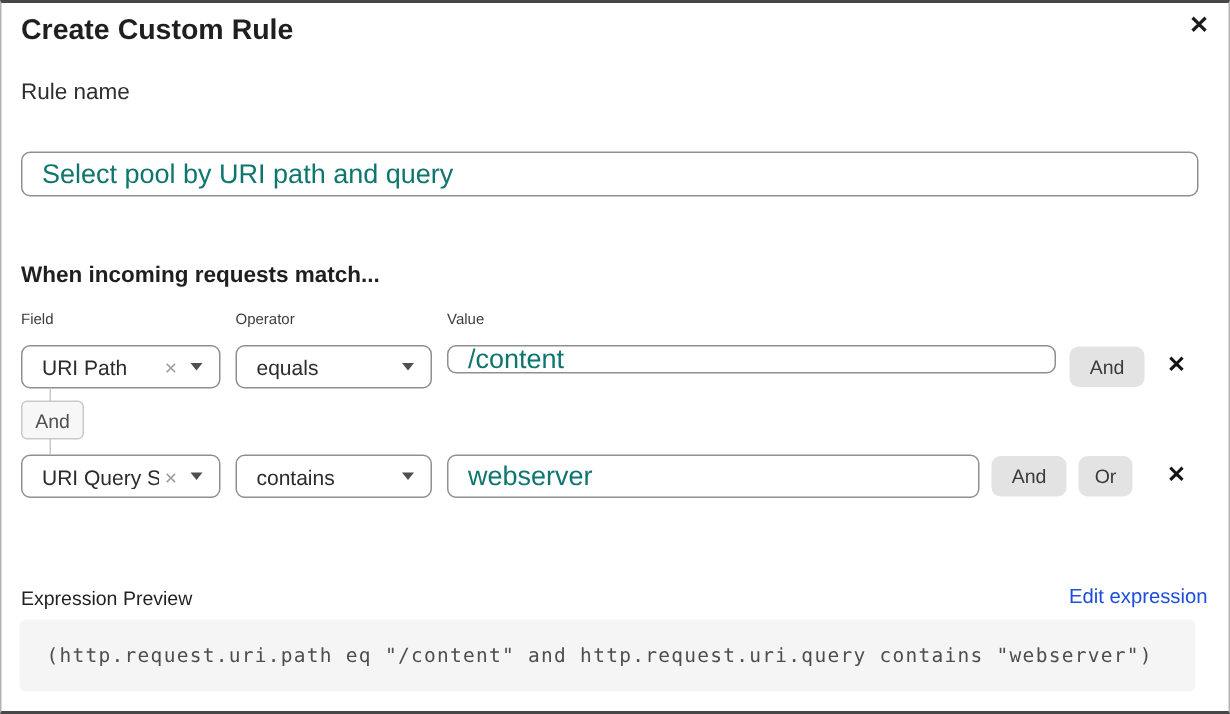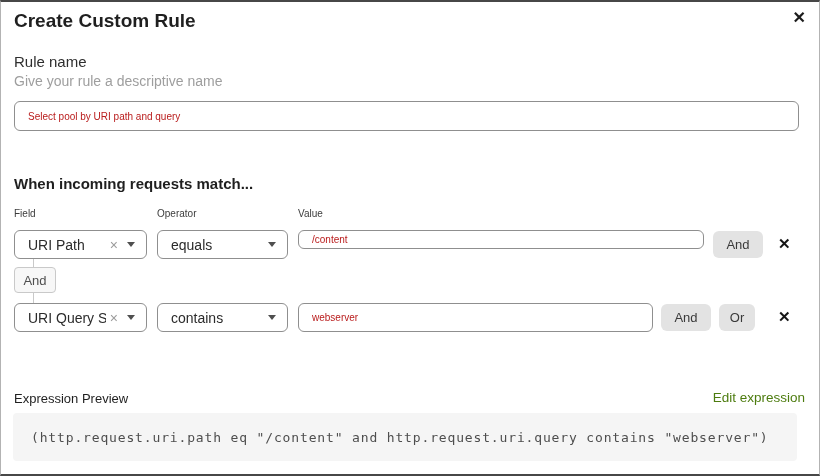--- a/index.html
+++ b/index.html
@@ -62,7 +62,6 @@
   <div class="abs close-btn">✕</div>
 
   <div class="abs rule-label">Rule name</div>
-  <div class="abs rule-hint">Give your rule a descriptive name</div>
   <input id="rule-name-input" class="abs text-input" type="text" value="Select pool by URI path and query" style="">
 
   <div class="abs match-heading">When incoming requests match...</div>

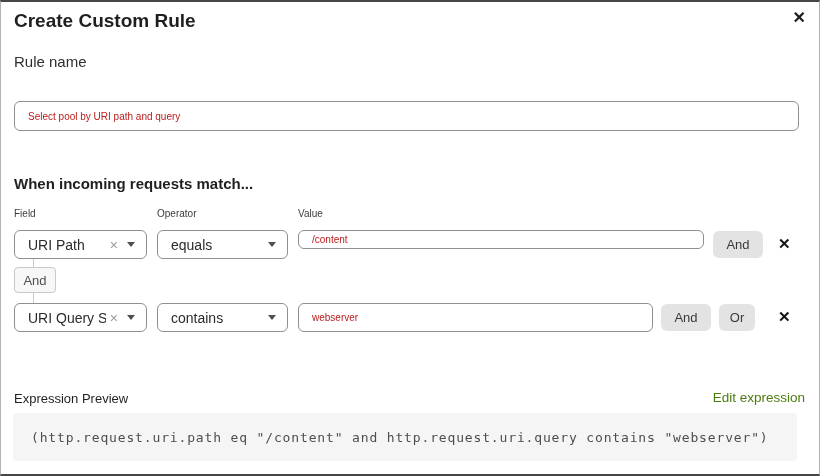--- a/index.html
+++ b/index.html
@@ -16,7 +16,7 @@
   .rule-label { left:13px; top:51px; font-size:15px; color:#2e2e2e; }
   .rule-hint { left:13px; top:71px; font-size:14px; color:#9e9e9e; }
   .text-input {
-    border:1px solid #8f8f8f; border-radius:6px; font-size:10px; color:#b91c1c;
+    border:1px solid #8f8f8f; border-radius:6px; font-size:18px; color:#0f766e;
     padding:0 13px; font-family:inherit; outline:none; background:#fff;
   }
   #rule-name-input { left:13px; top:99px; width:785px; height:30px; }

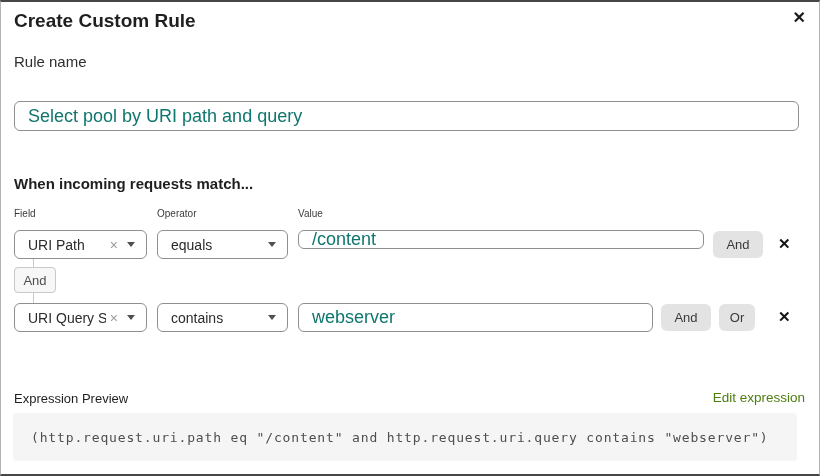--- a/index.html
+++ b/index.html
@@ -100,7 +100,7 @@
   <div class="abs remove-x" style="left:777px; top:307px;">✕</div>
 
   <div class="abs exp-label">Expression Preview</div>
-  <div class="abs edit-link" style="color: #4d7c0f;">Edit expression</div>
+  <div class="abs edit-link" style="color: #1d4ed8;">Edit expression</div>
   <div class="abs code-block">
     <span class="code">(http.request.uri.path eq "/content" and http.request.uri.query contains "webserver")</span>
   </div>

